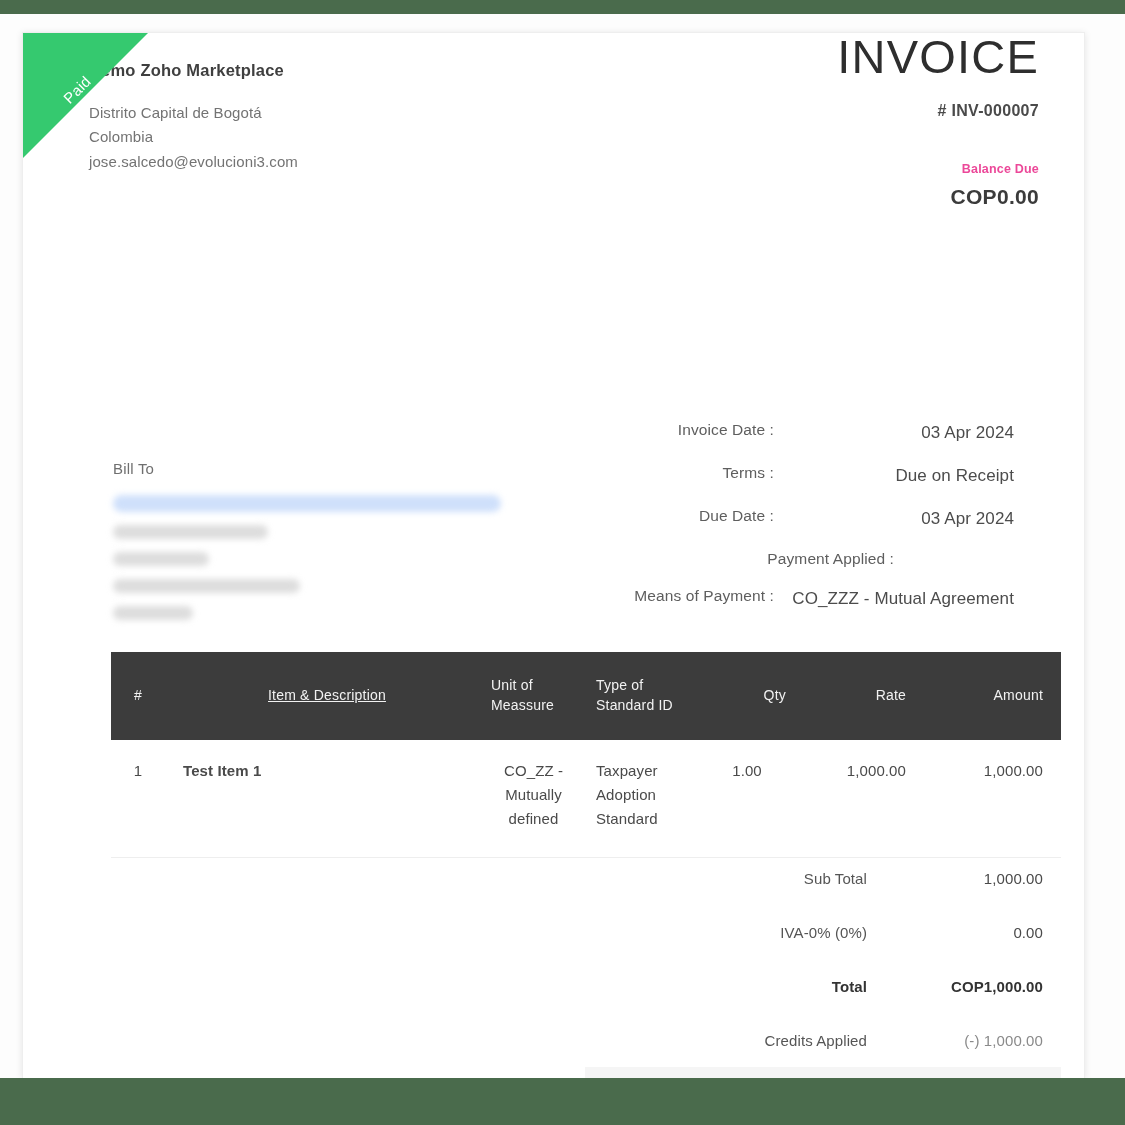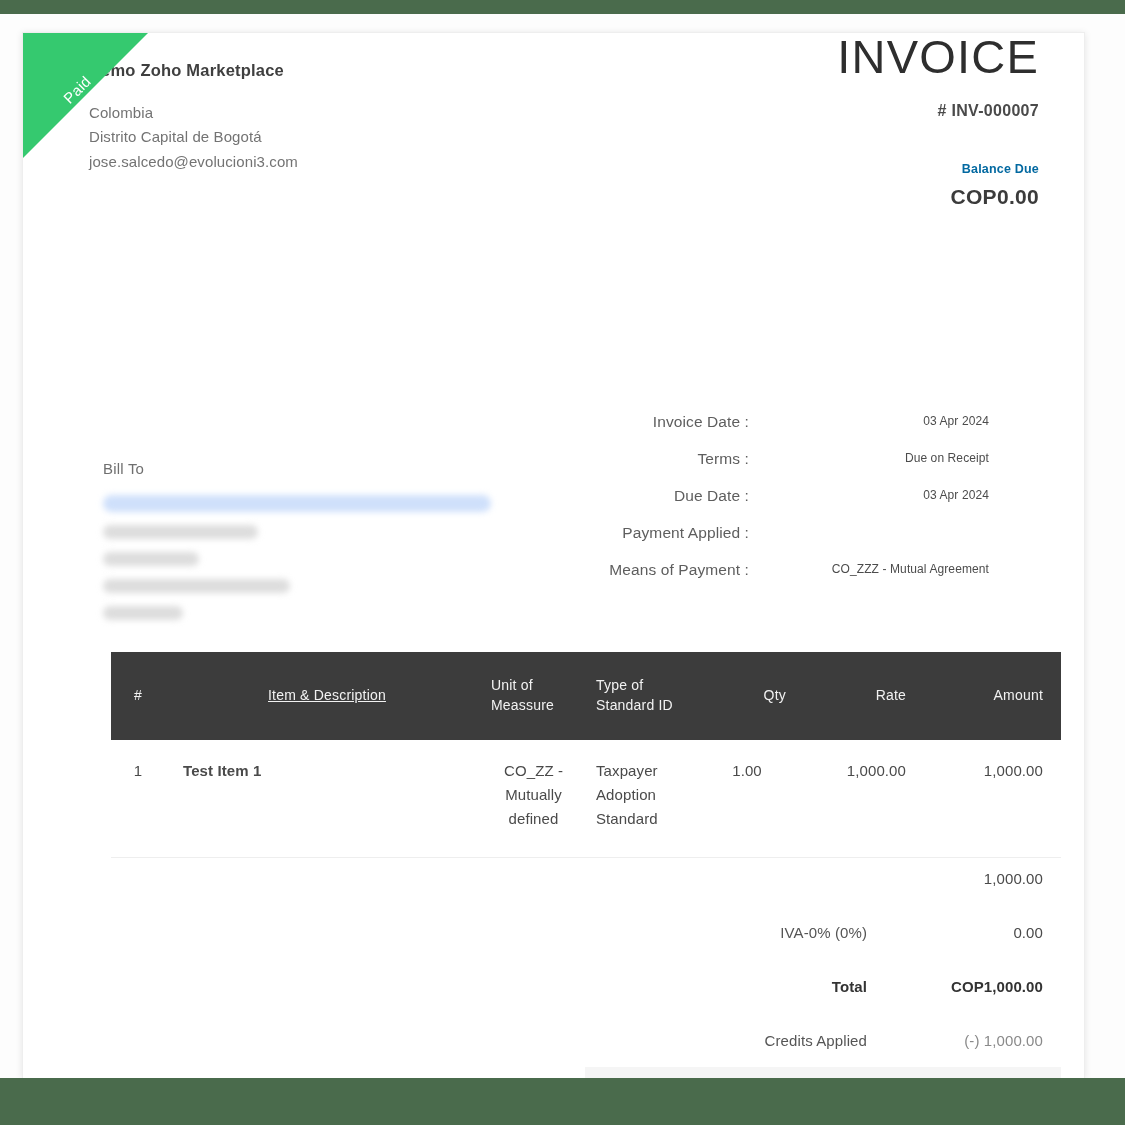--- a/index.html
+++ b/index.html
@@ -286,8 +286,8 @@
 
   <div class="from-block">
     <div class="company-name">Demo Zoho Marketplace</div>
+    <div class="from-line">Distrito Capital de Bogotá</div>
     <div class="from-line">Colombia</div>
-    <div class="from-line">Distrito Capital de Bogotá</div>
     <div class="from-line">jose.salcedo@evolucioni3.com</div>
   </div>
 

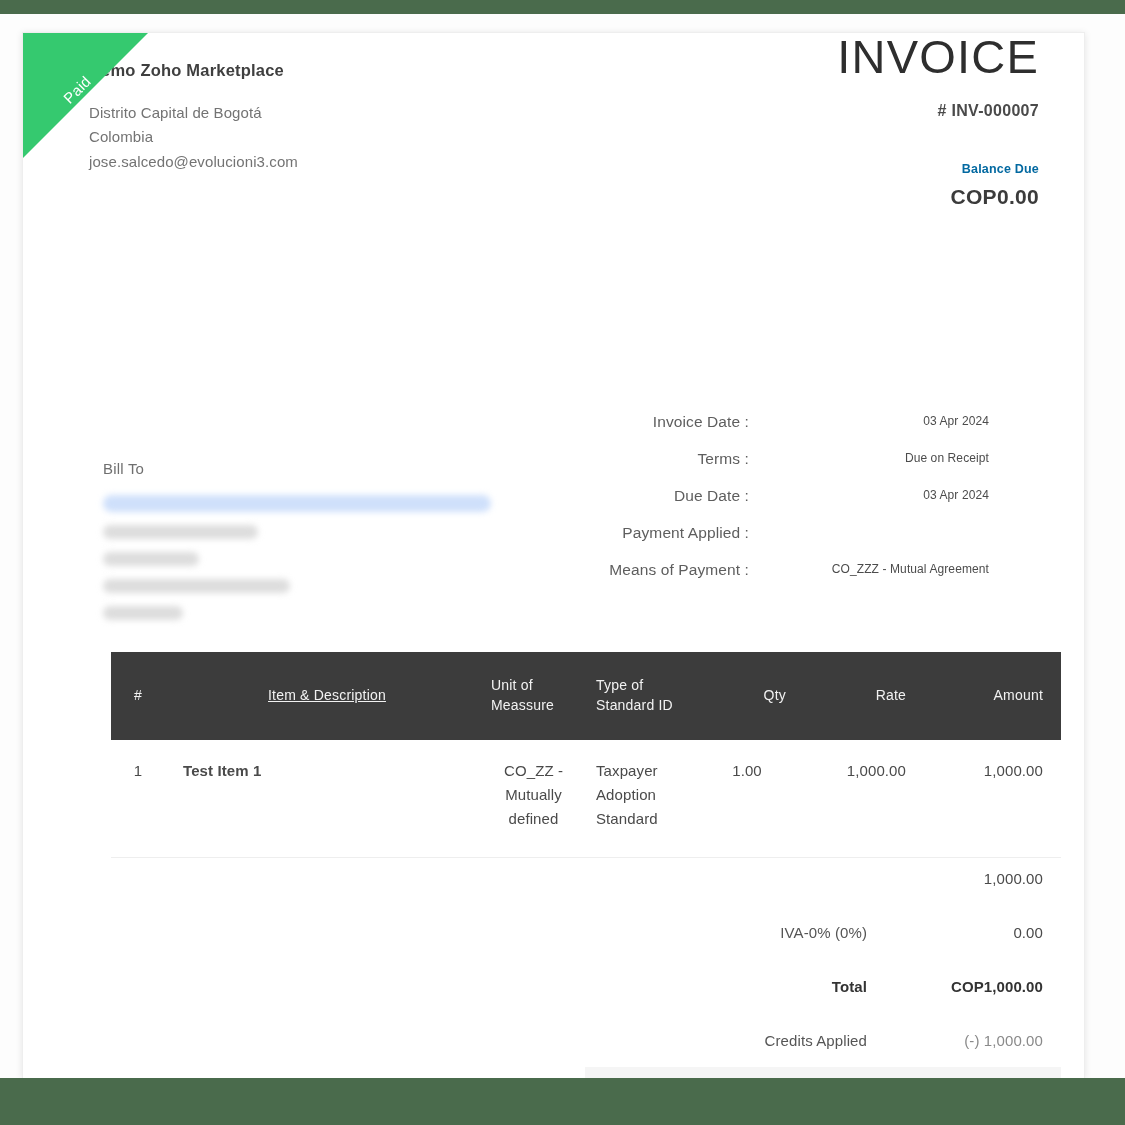--- a/index.html
+++ b/index.html
@@ -124,7 +124,7 @@
     margin-top: 42px;
     font-size: 12.5px;
     font-weight: bold;
-    color: #0369a1;
+    color: #ec4899;
     letter-spacing: 0.2px;
   }
   .bal-value {

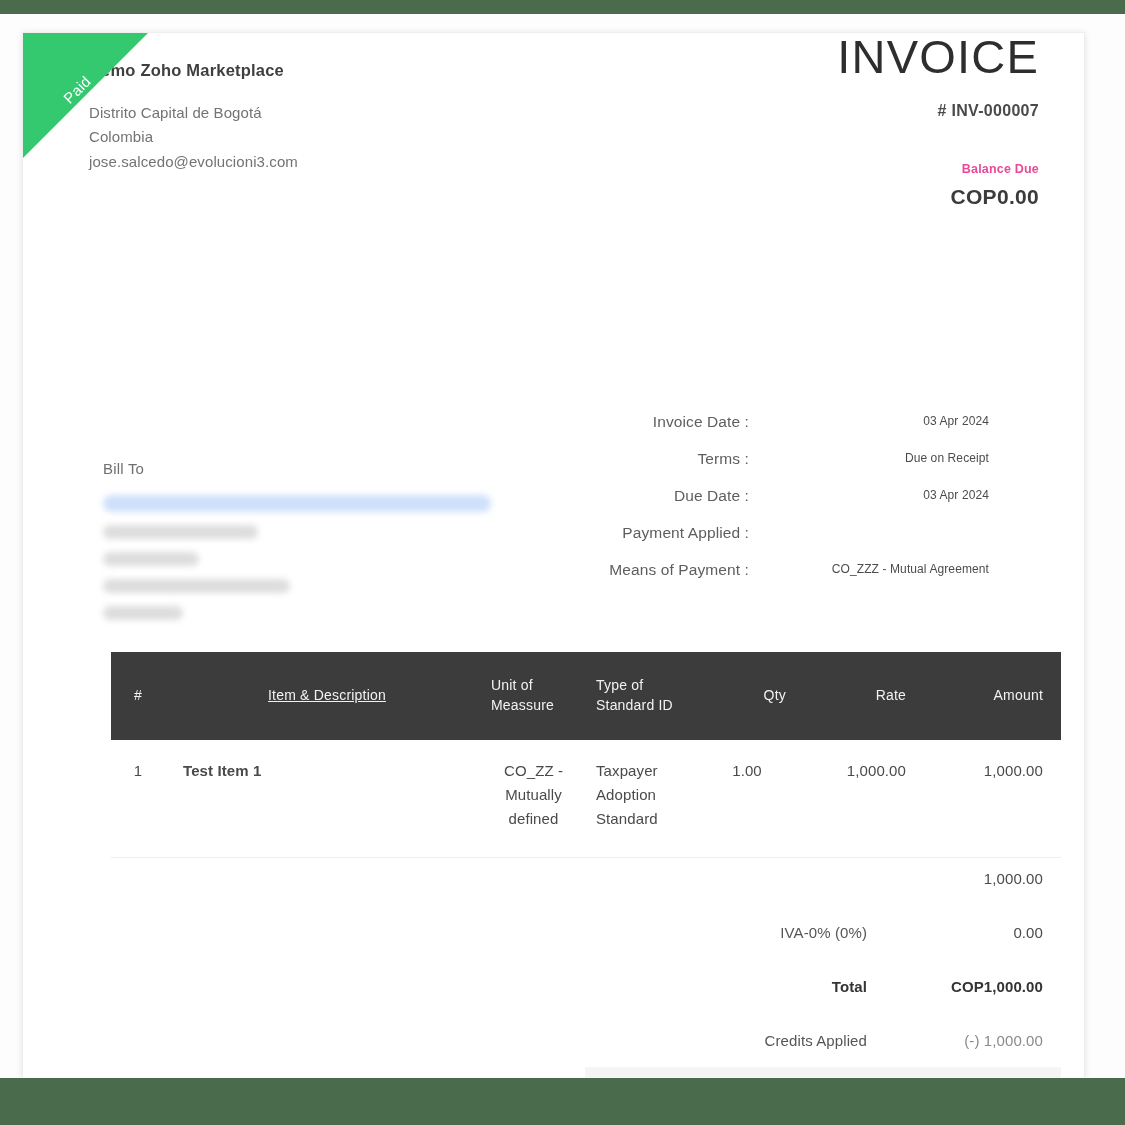--- a/index.html
+++ b/index.html
@@ -166,8 +166,9 @@
   .meta-row {
     display: flex;
     align-items: flex-start;
-    justify-content: flex-start;
+    justify-content: center;
     margin-bottom: 19px;
+    margin-top: 8px;
   }
   .meta-label {
     font-size: 15.5px;

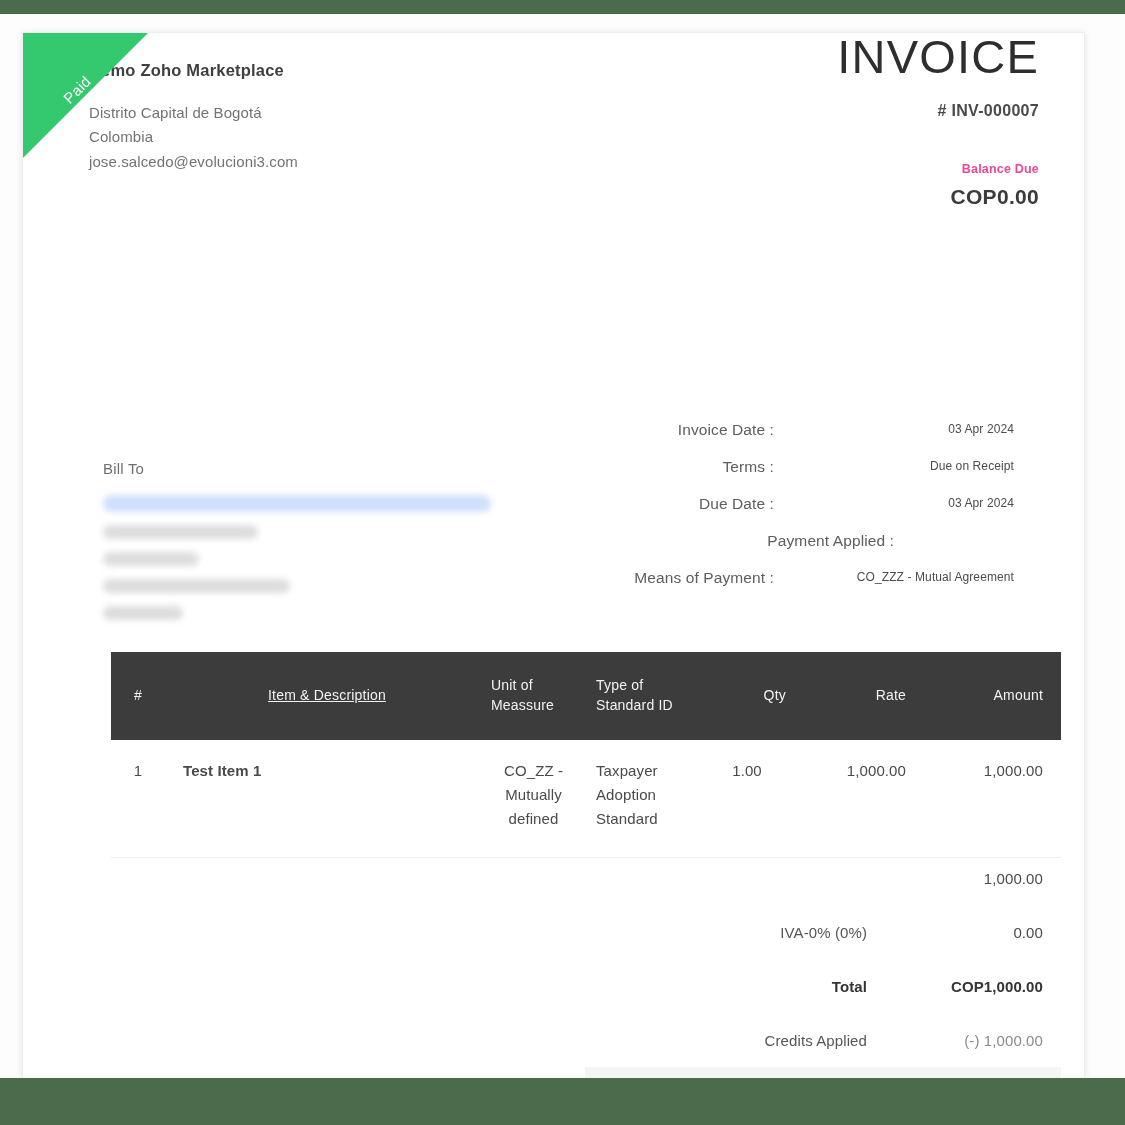--- a/index.html
+++ b/index.html
@@ -179,7 +179,7 @@
     padding-right: 0;
   }
   .meta-value {
-    font-size: 12px;
+    font-size: 17px;
     color: #4c4c4c;
     text-align: right;
     width: 240px;

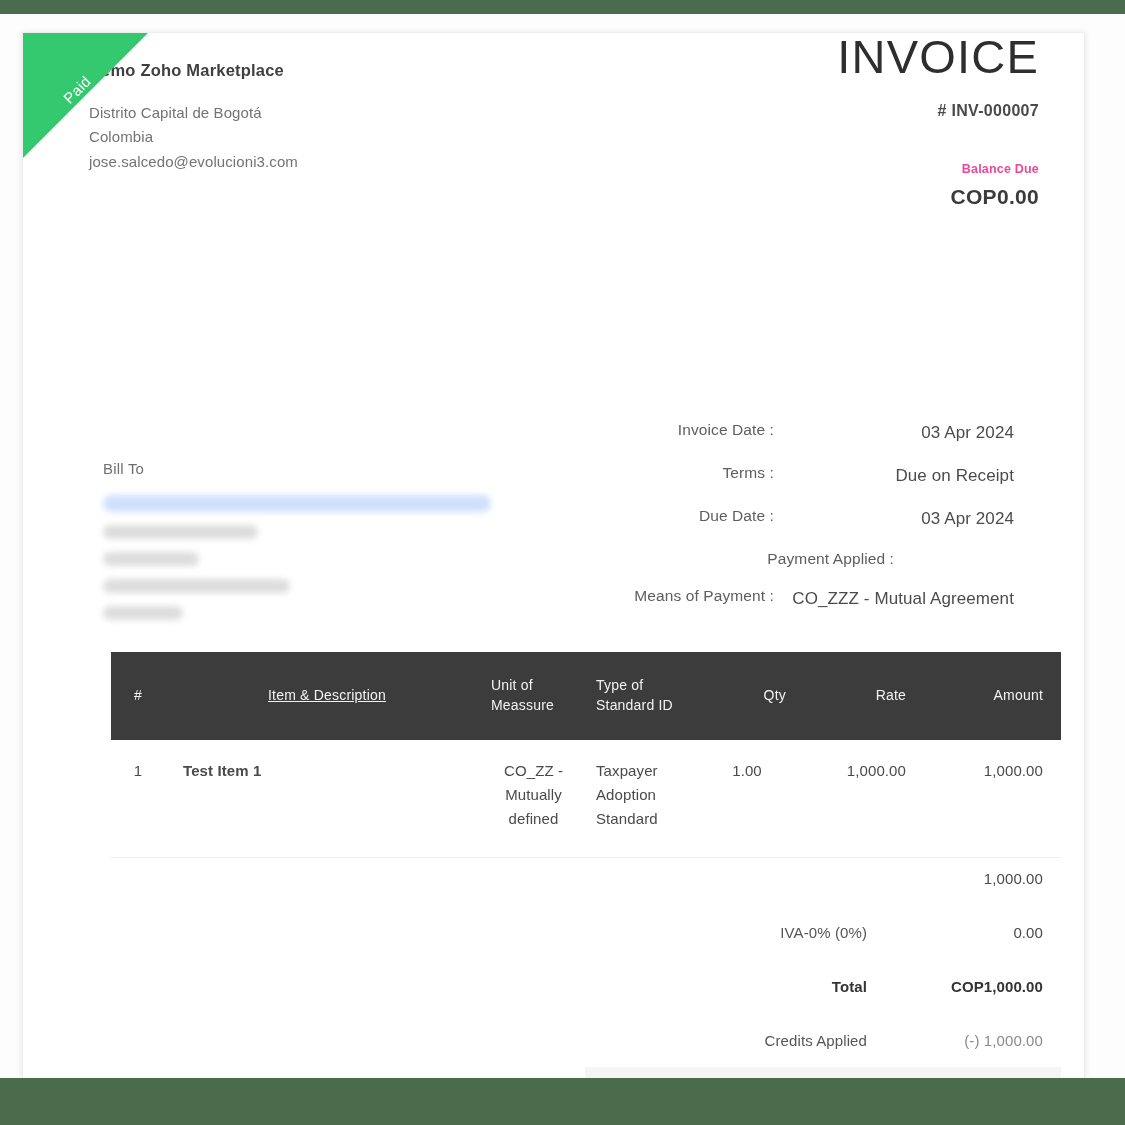--- a/index.html
+++ b/index.html
@@ -139,7 +139,7 @@
   .billto {
     position: absolute;
     top: 427px;
-    left: 80px;
+    left: 90px;
     width: 430px;
   }
   .billto-label {

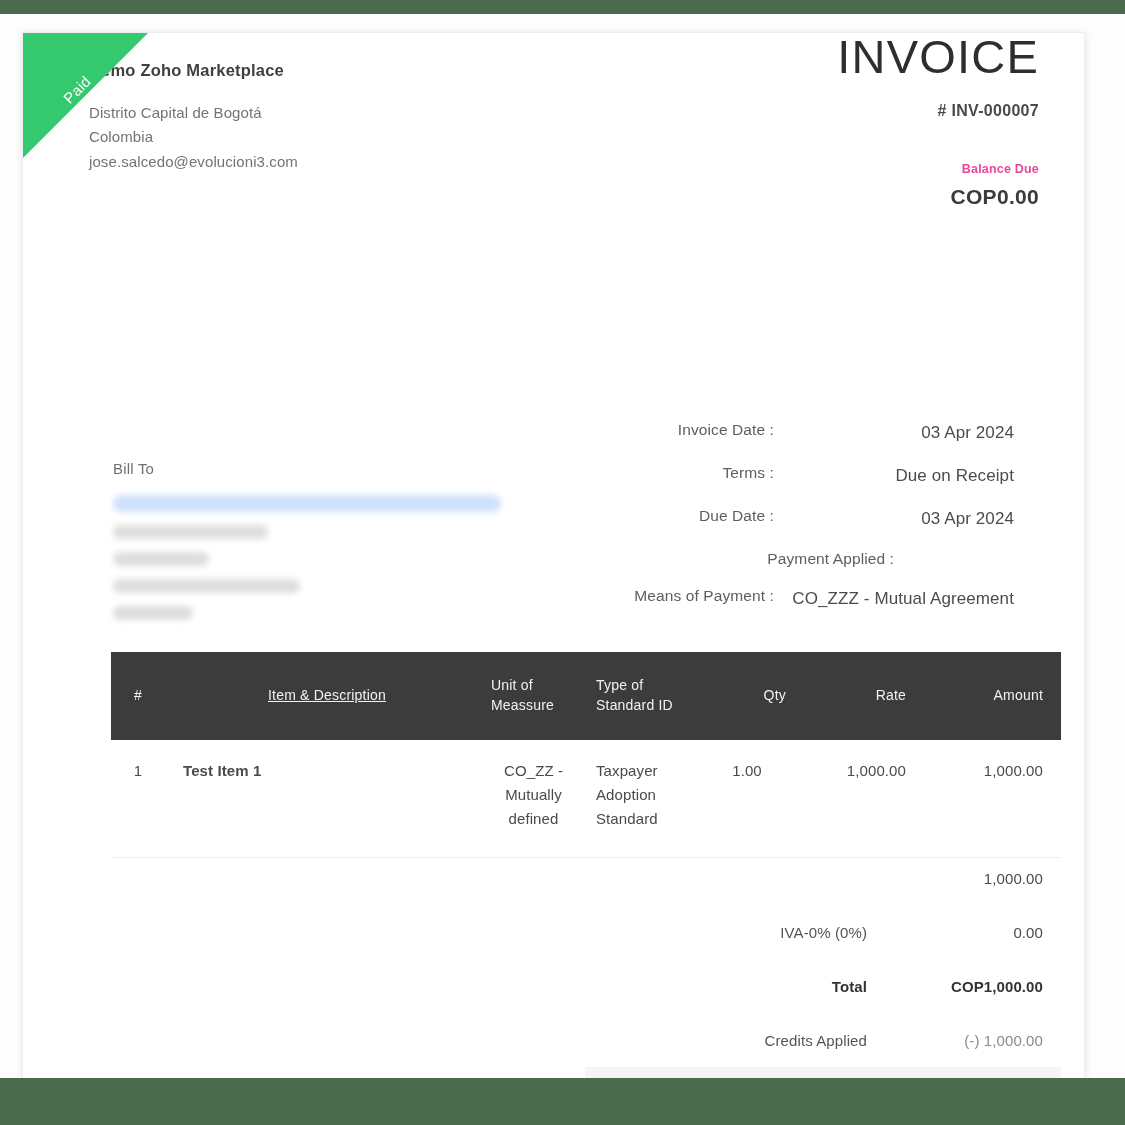--- a/index.html
+++ b/index.html
@@ -359,6 +359,7 @@
 
   <div class="totals">
     <div class="tot-row">
+      <div class="tot-label">Sub Total</div>
       <div class="tot-value">1,000.00</div>
     </div>
     <div class="tot-row">

